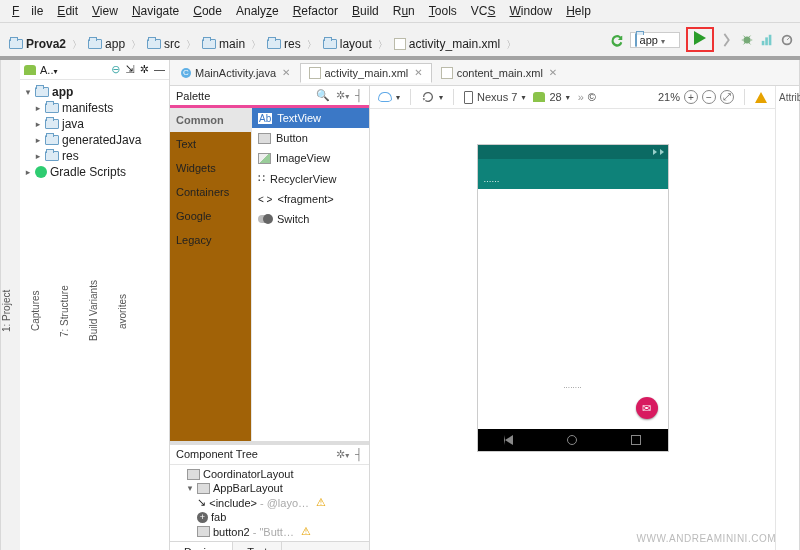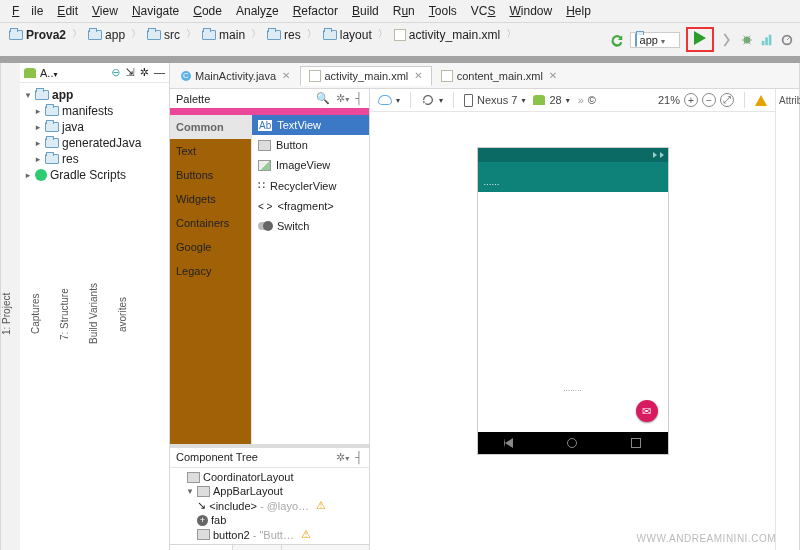--- a/index.html
+++ b/index.html
@@ -7,7 +7,7 @@
   .menubar { display: flex; gap: 2px; padding: 2px 6px; background: #f2f2f2; border-bottom: 1px solid #d8d8d8; }
   .menubar span { padding: 2px 6px; cursor: default; }
   .menubar span u { text-decoration: underline; }
-  .crumbs { display: flex; align-items: flex-start; padding: 4px 6px; background: #f2f2f2; border-bottom: 7px solid #a3a3a3; gap: 2px; }
+  .crumbs { display: flex; align-items: flex-end; padding: 4px 6px; background: #f2f2f2; border-bottom: 4px solid #a3a3a3; gap: 2px; }
   .crumb { display: inline-flex; align-items: center; gap: 3px; padding: 1px 3px; }
   .folder-ico { width: 14px; height: 10px; background: #ddebf5; border: 1px solid #6aa0c7; border-radius: 1px; position: relative; }
   .folder-ico::before { content:""; position:absolute; top:-3px; left:0; width:6px; height:3px; background:#ddebf5; border:1px solid #6aa0c7; border-bottom:none; }

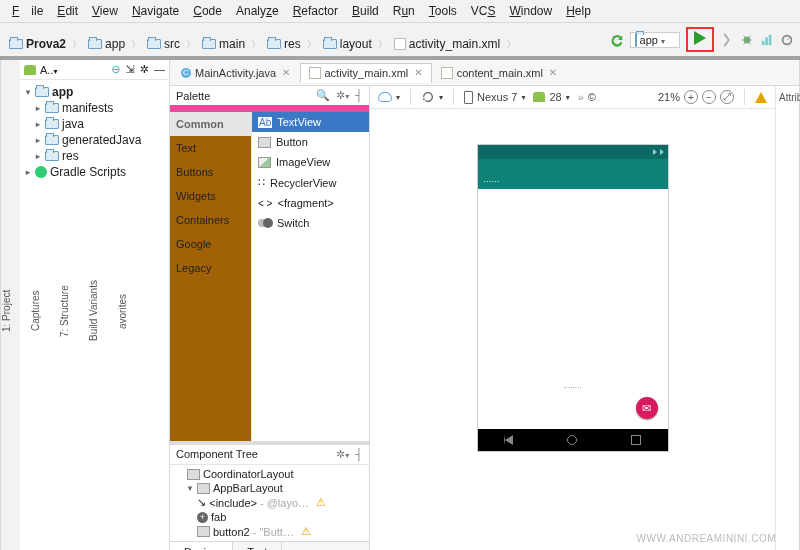--- a/index.html
+++ b/index.html
@@ -37,7 +37,7 @@
   .tab .x { color:#999; font-size:10px; margin-left:2px;}
   .editor-row { display:flex; flex:1; min-height:0;}
   .palette-col { width:200px; border-right:1px solid #d8d8d8; display:flex; flex-direction:column;}
-  .pal-head { display:flex; align-items:center; padding:3px 6px; border-bottom:7px solid #ec4899; font-size:11px;justify-content:flex-end;}
+  .pal-head { display:flex; align-items:center; padding:3px 6px; border-bottom:3px solid #ec4899; font-size:11px;justify-content:flex-end;}
   .pal-head .sp { margin-left:auto; display:flex; gap:6px; color:#777;}
   .pal-body { display:flex; flex:1; min-height:0;}
   .pal-cats { width:82px; border-right:1px solid #e5e5e5; background:#a16207;}

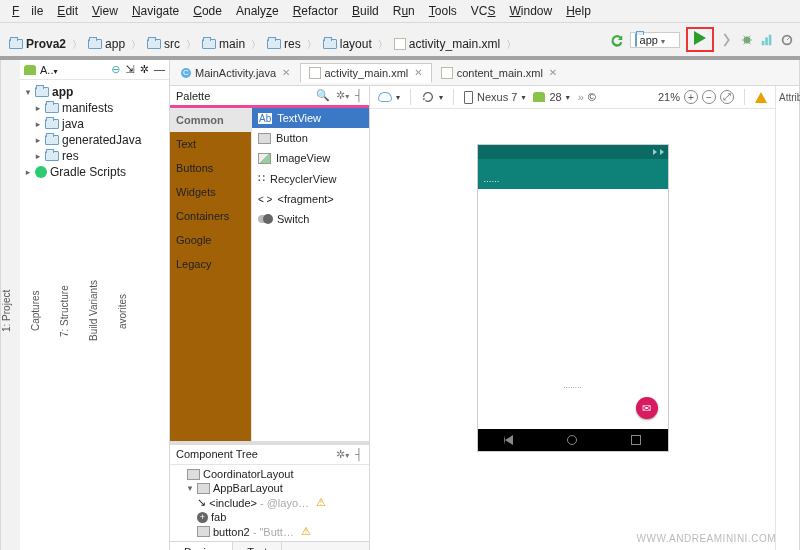--- a/index.html
+++ b/index.html
@@ -249,7 +249,6 @@
           <div class="pal-cats">
             <div class="sel">Common</div>
             <div>Text</div>
-            <div>Buttons</div>
             <div>Widgets</div>
             <div>Containers</div>
             <div>Google</div>

